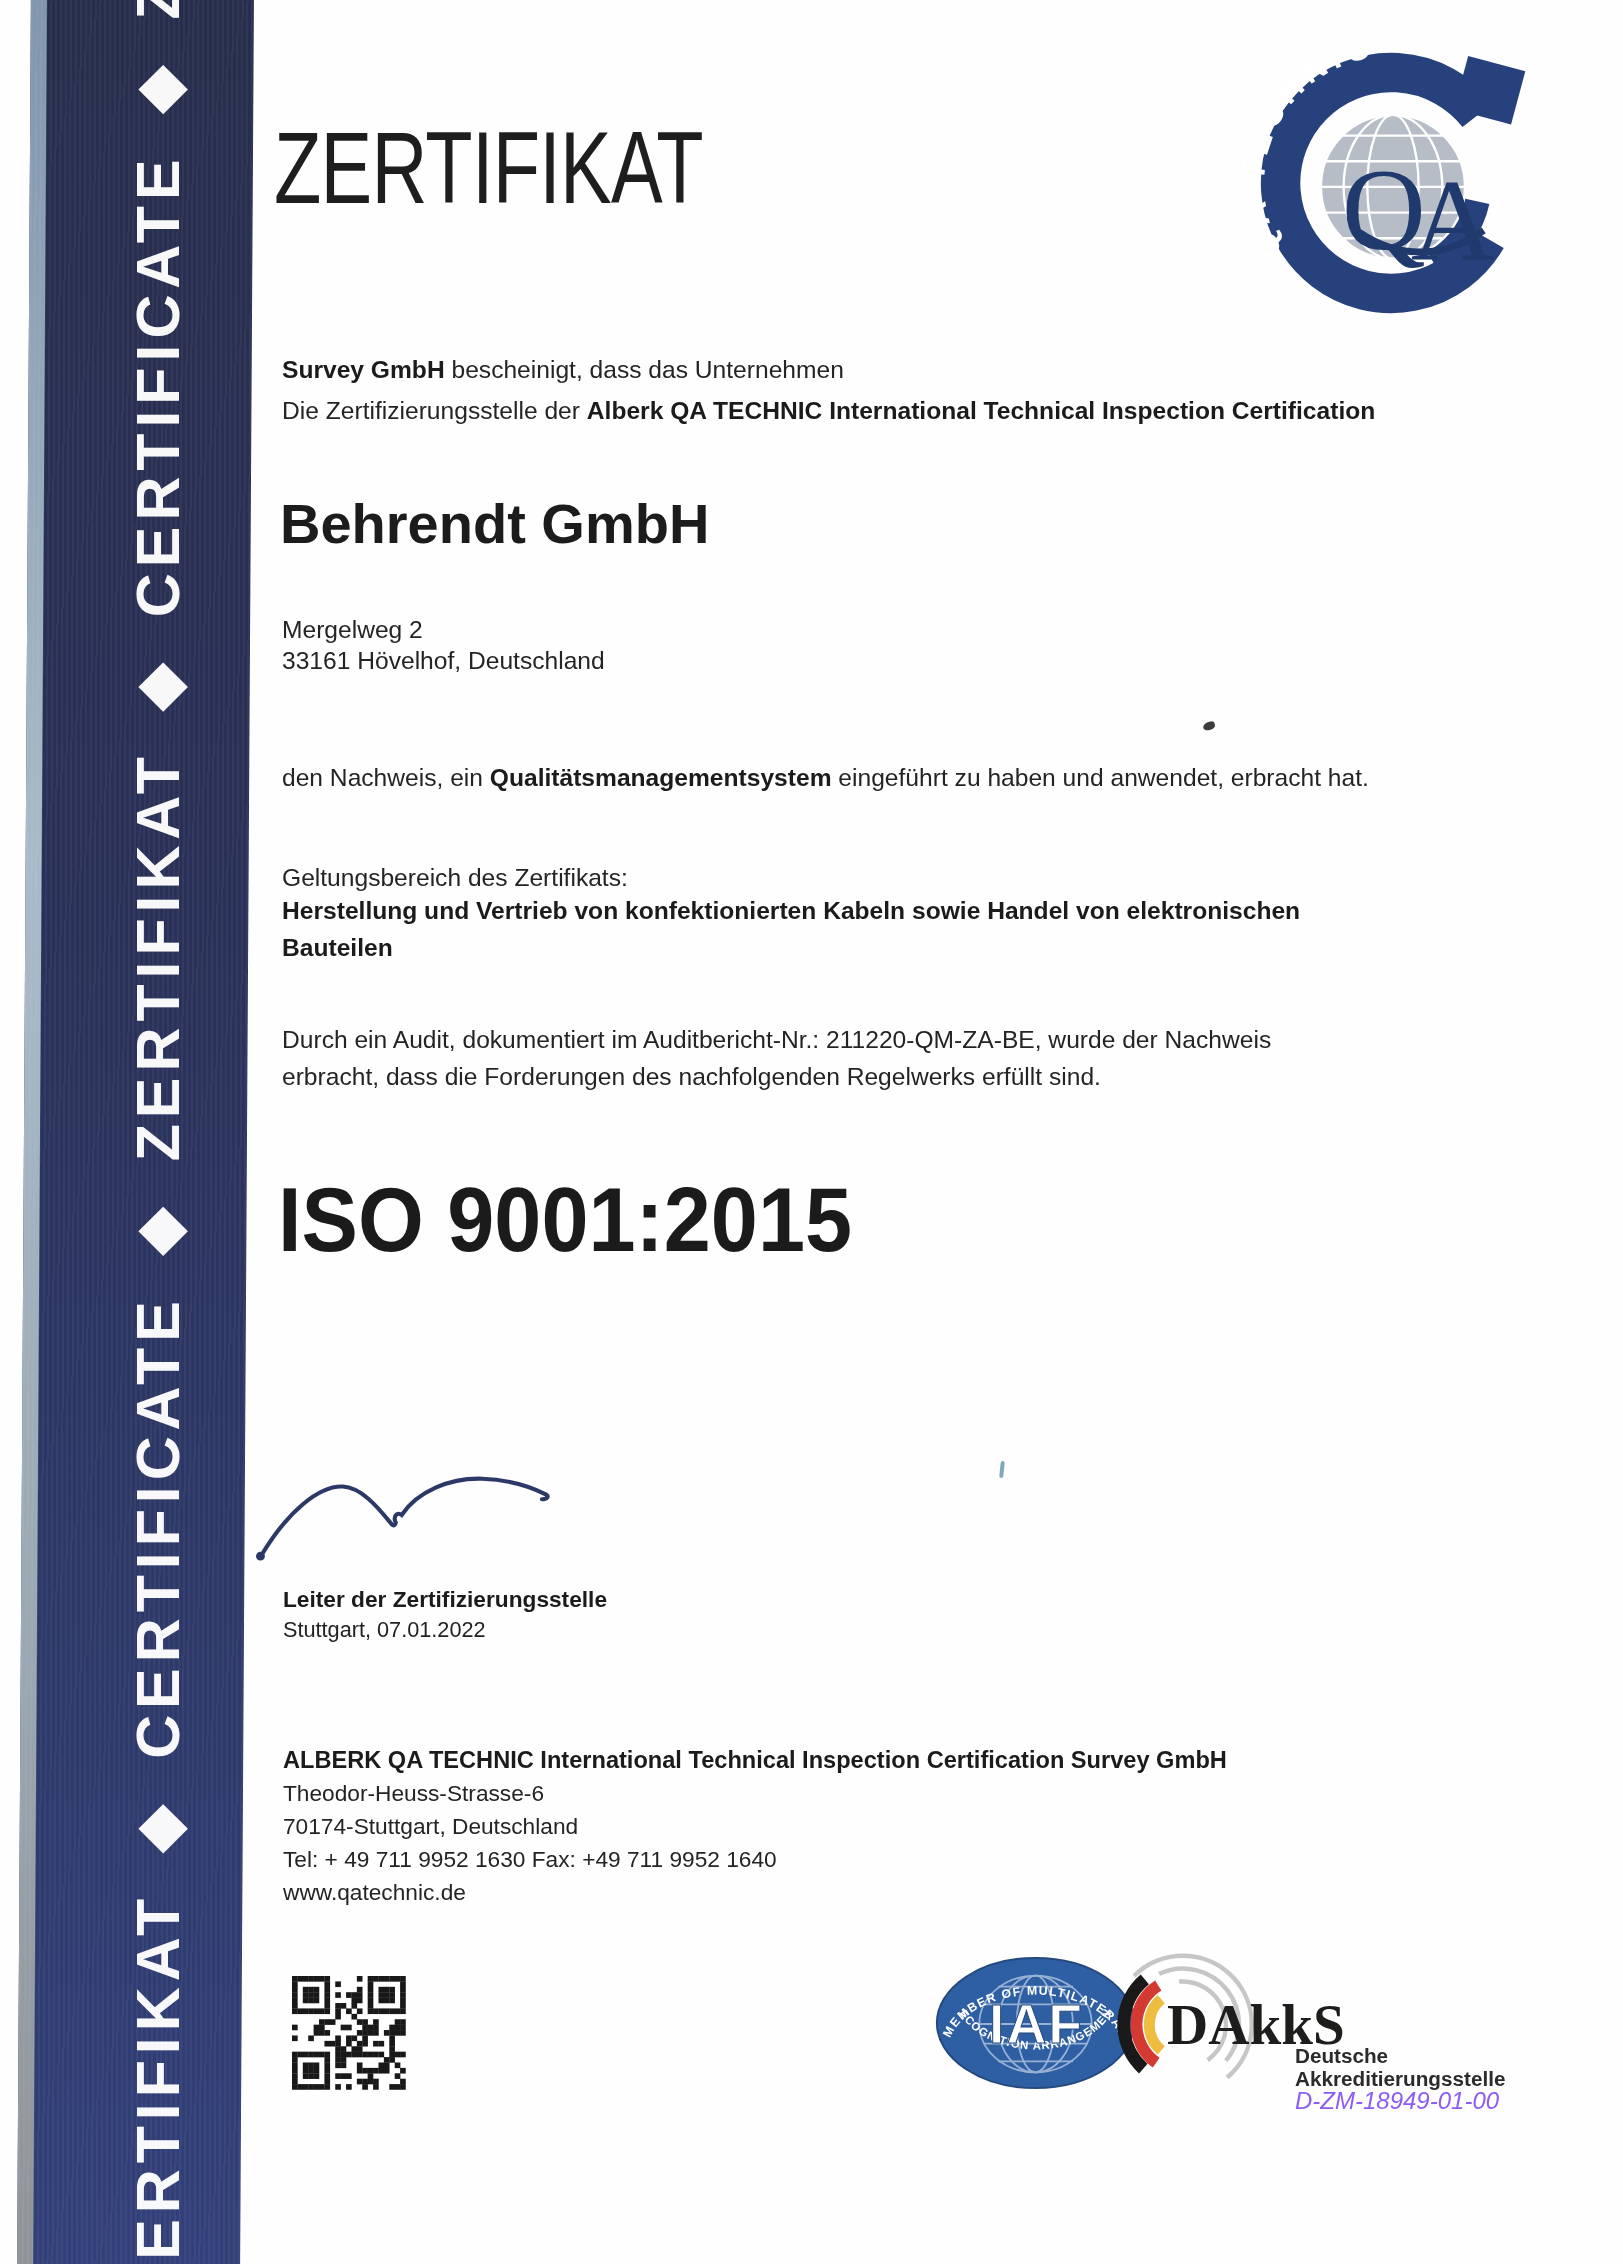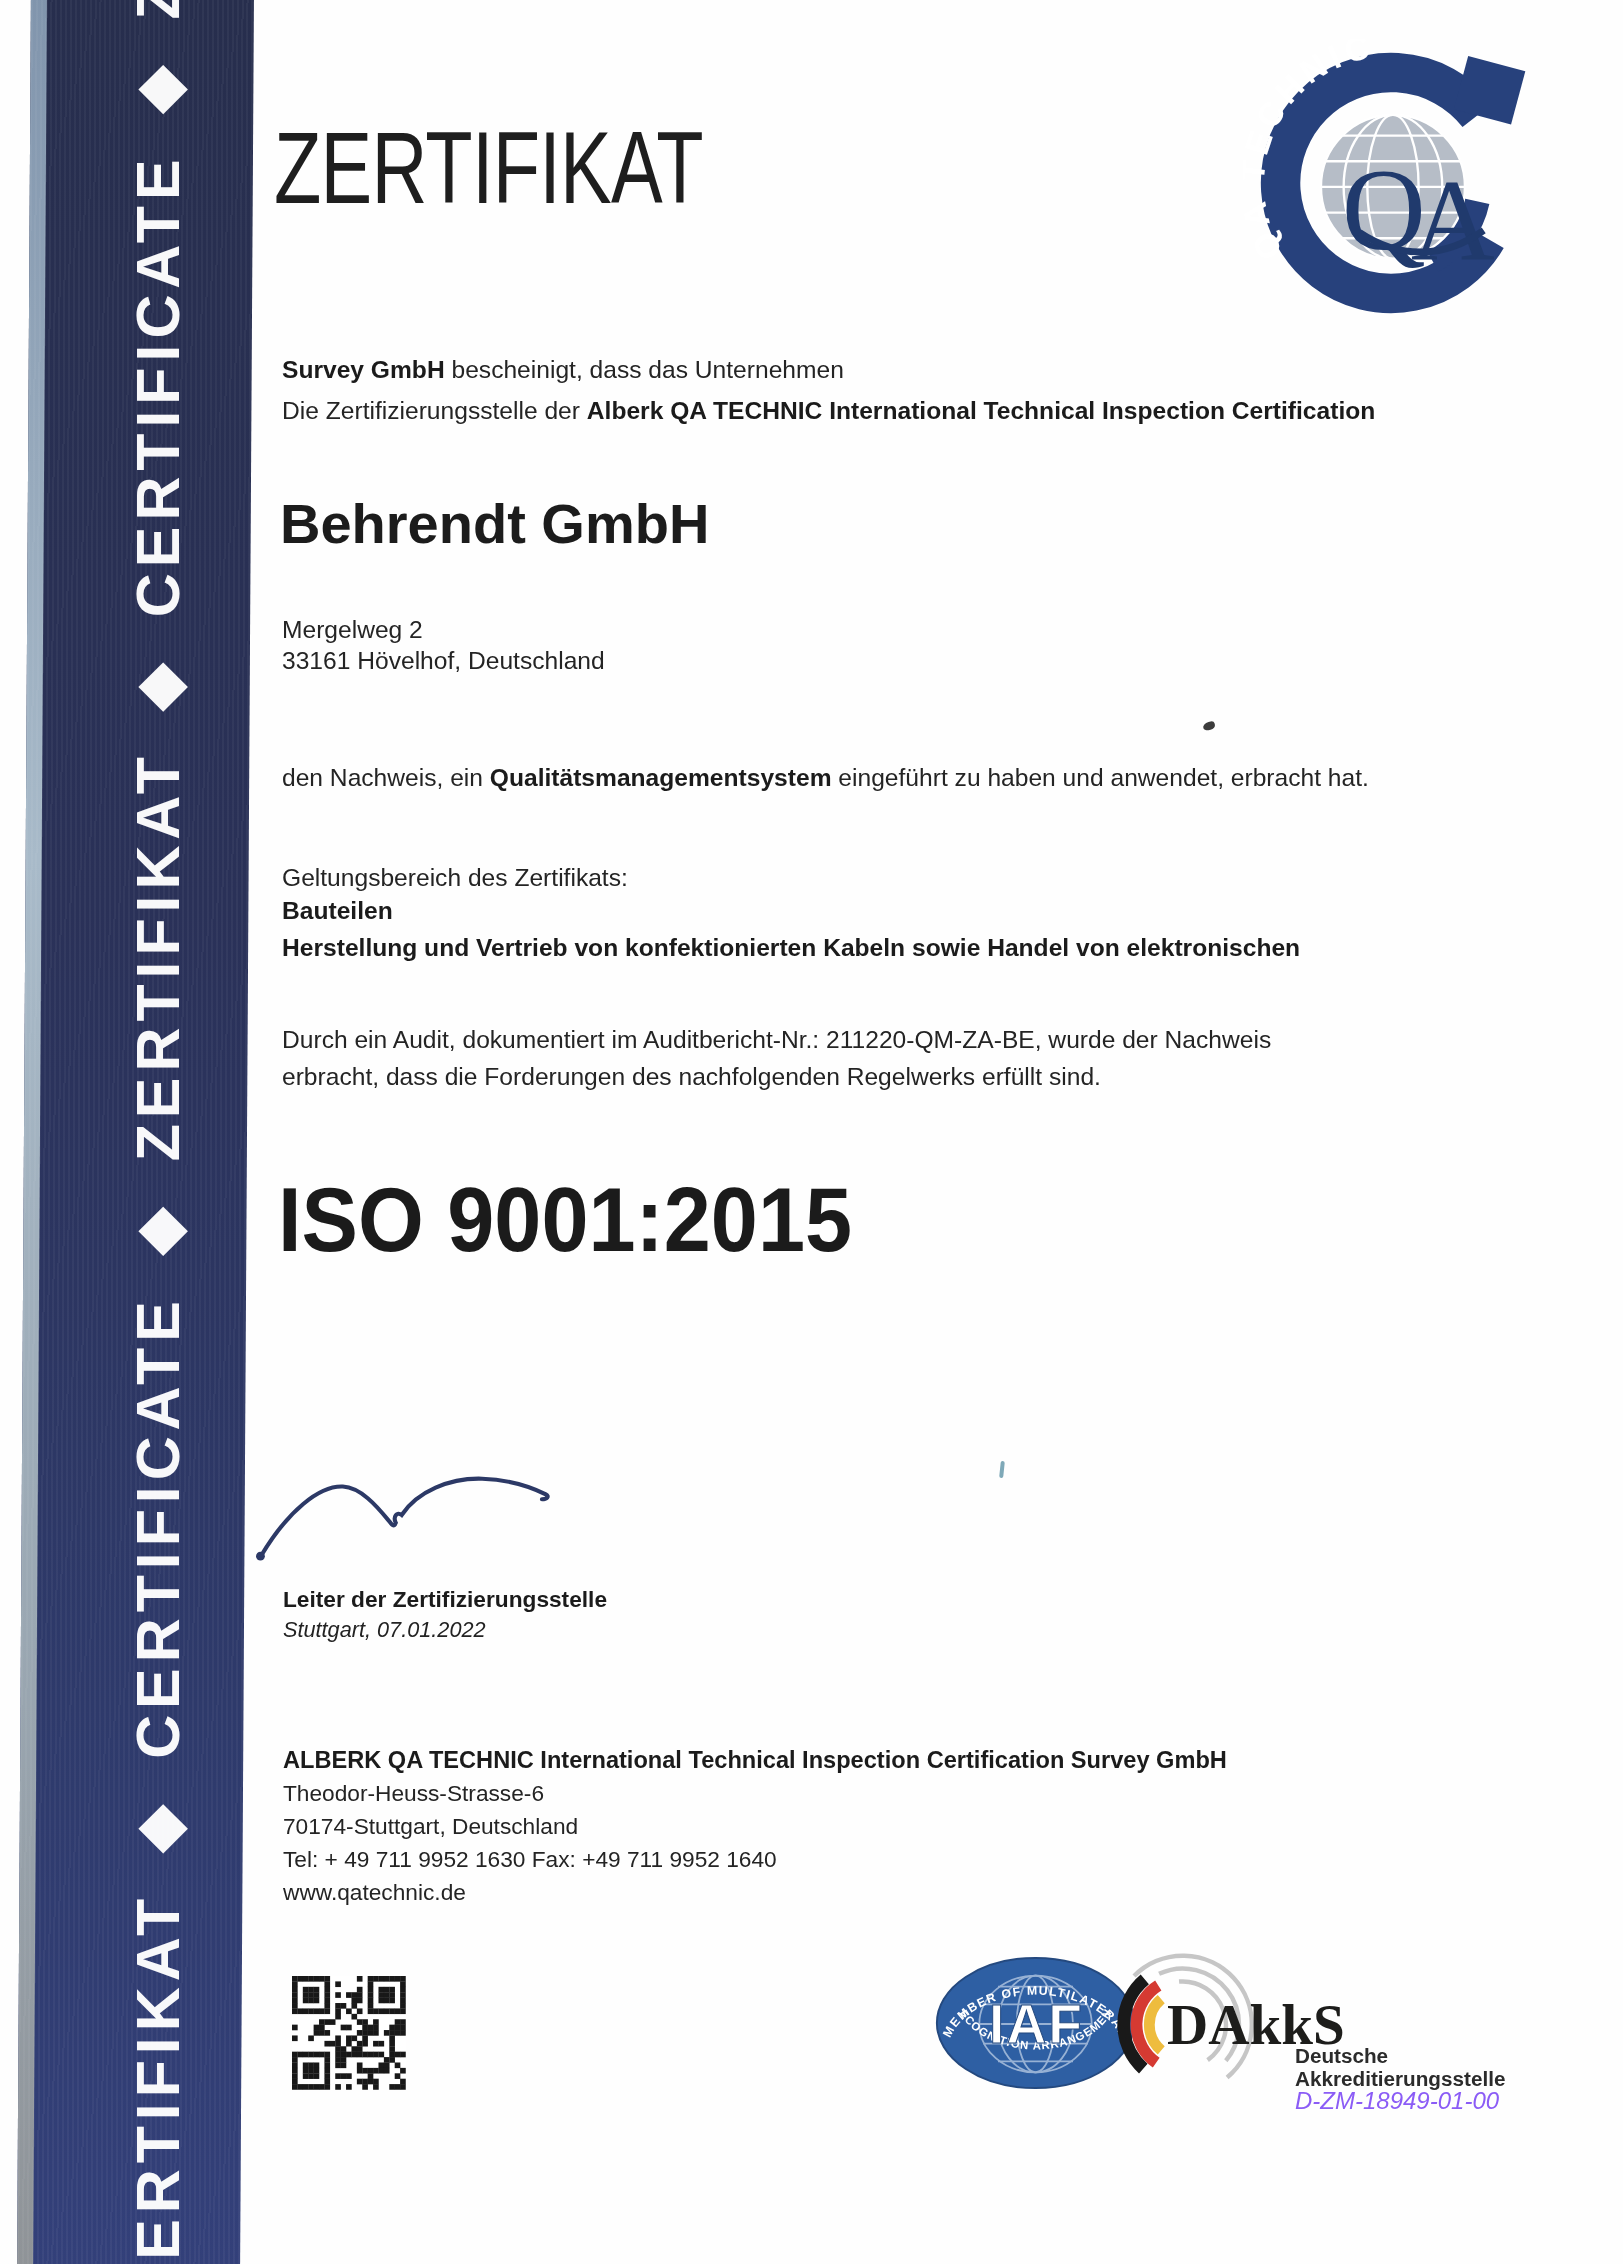--- a/index.html
+++ b/index.html
@@ -109,8 +109,8 @@
 
   <div class="tblock scope-label">Geltungsbereich des Zertifikats:</div>
   <div class="tblock scope-text">
+    <div>Herstellung und Vertrieb von konfektionierten Kabeln sowie Handel von elektronischen</div>
     <div>Bauteilen</div>
-    <div>Herstellung und Vertrieb von konfektionierten Kabeln sowie Handel von elektronischen</div>
   </div>
 
   <div class="tblock audit">

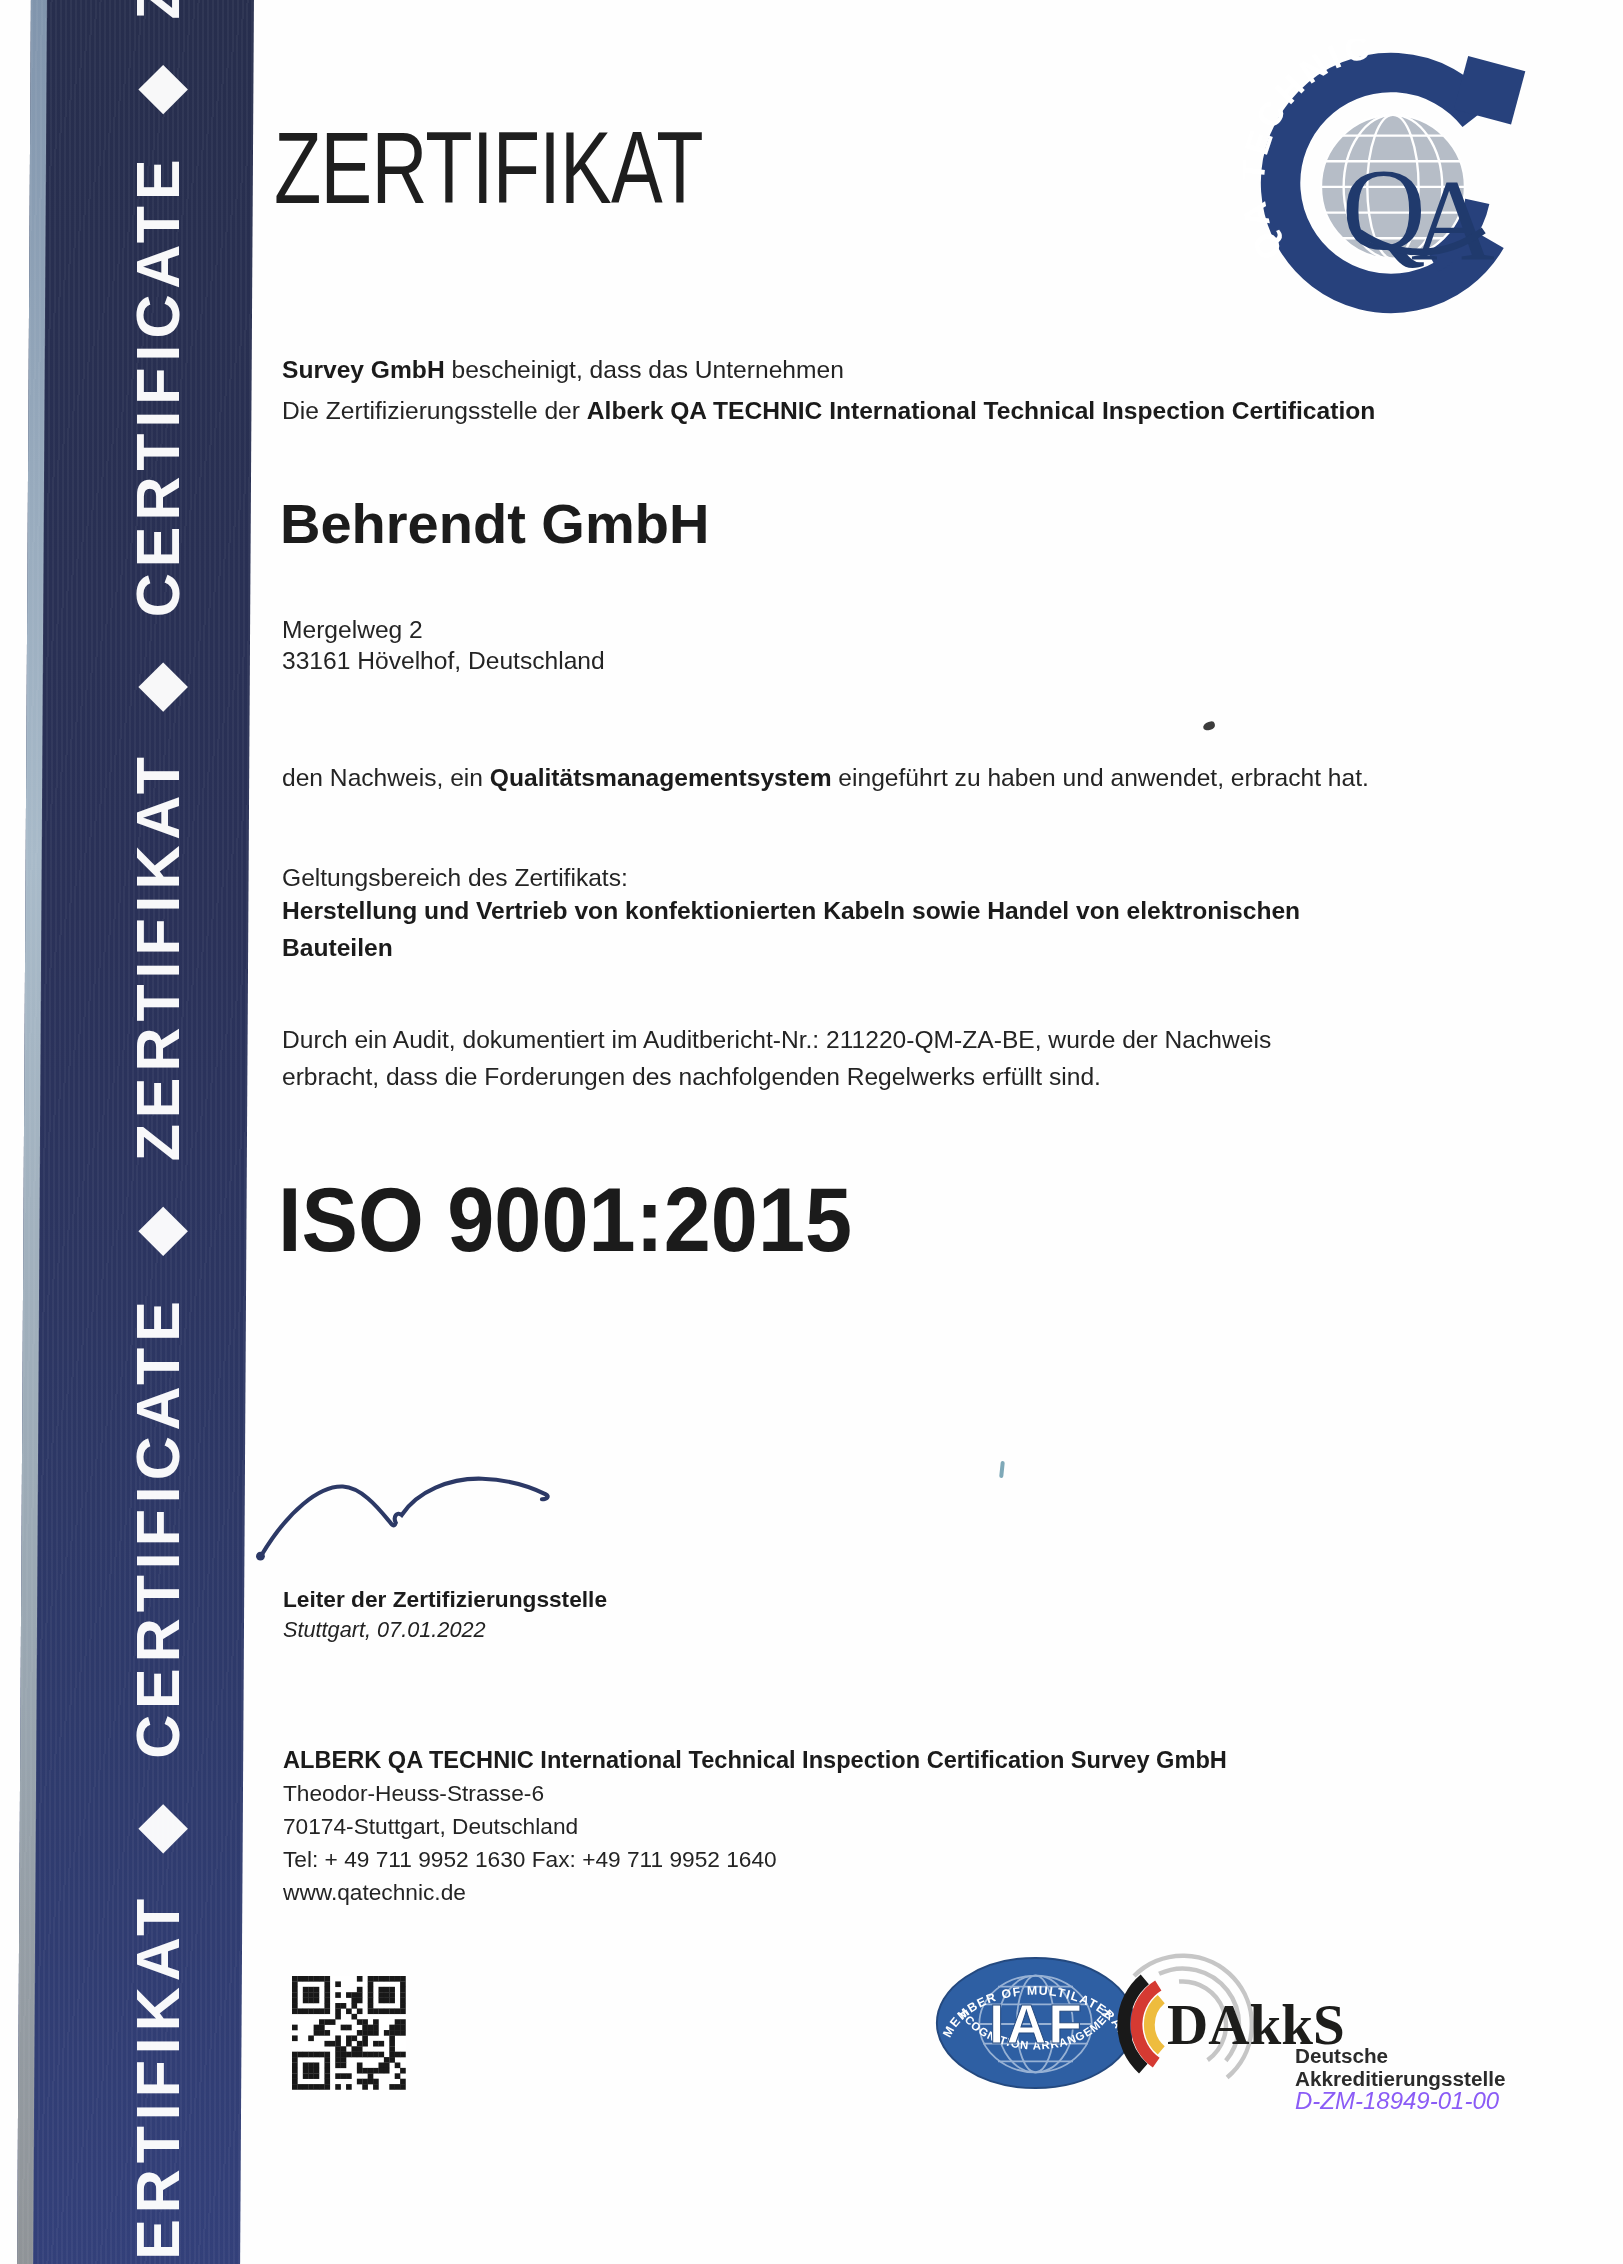--- a/index.html
+++ b/index.html
@@ -35,7 +35,7 @@
   .reg-row{display:flex;}
   .reg-label{width:368px;}
   .sig-role{position:absolute;left:283px;top:1586px;font-size:22.7px;font-weight:bold;color:#1b1b1b;}
-  .sig-place{position:absolute;left:283px;top:1617px;font-size:21.7px;font-style:italic;}
+  .sig-place{position:absolute;left:283px;top:1617px;font-size:21.7px;}
   .issuer{position:absolute;left:283px;top:1744px;font-size:22.7px;line-height:33px;color:#242424;white-space:nowrap;}
   .issuer .head{font-size:23.6px;font-weight:bold;color:#1b1b1b;}
   

